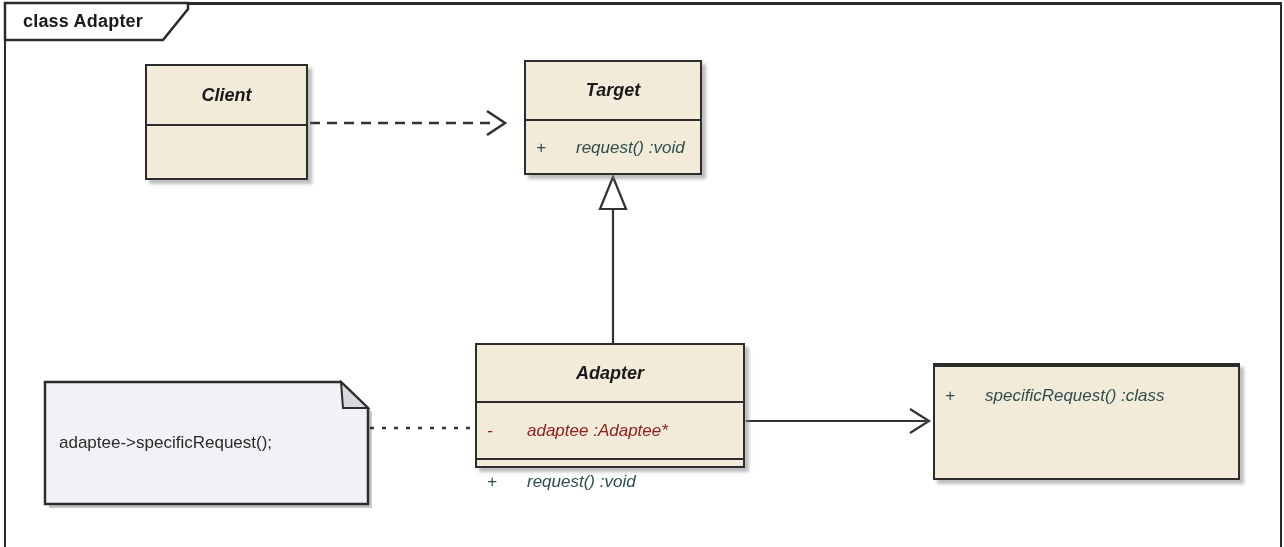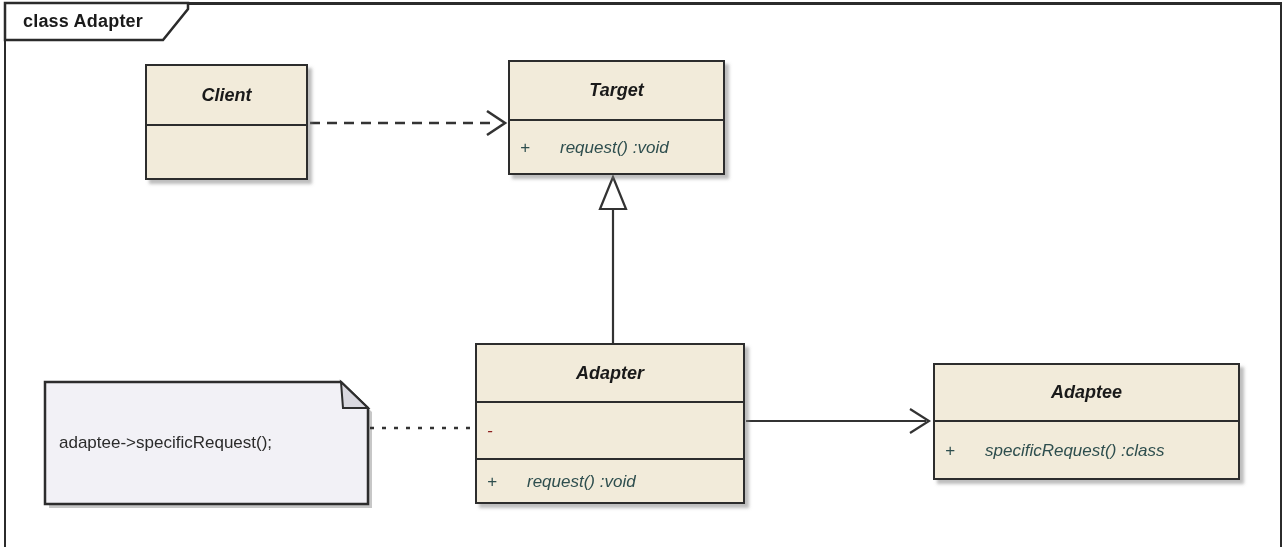--- a/index.html
+++ b/index.html
@@ -84,7 +84,7 @@
     <div class="compartment" style="height:56px"></div>
   </div>
 
-  <div class="uml-class" style="left:508px;top:60px;width:217px;height:115px">
+  <div class="uml-class" style="left:524px;top:60px;width:178px;height:115px">
     <div class="cls-title" style="height:57px">Target</div>
     <div class="compartment member op" style="height:56px">
       <span class="vis">+</span>

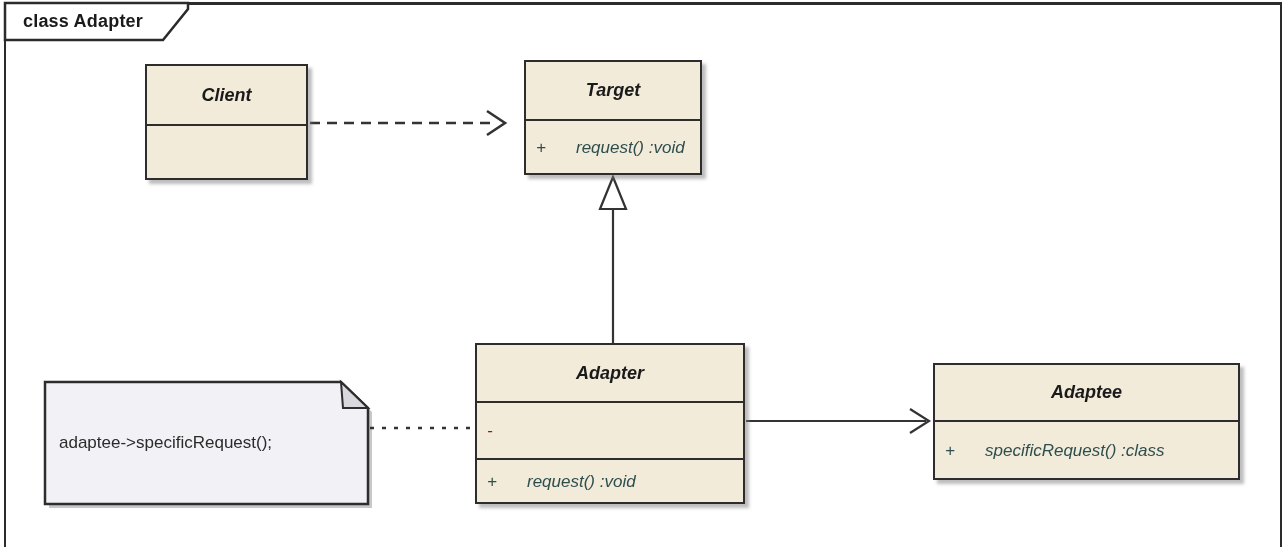--- a/index.html
+++ b/index.html
@@ -92,7 +92,7 @@
     </div>
   </div>
 
-  <div class="uml-class" style="left:475px;top:343px;width:270px;height:161px">
+  <div class="uml-class" style="left:475px;top:343px;width:270px;height:125px">
     <div class="cls-title" style="height:56px">Adapter</div>
     <div class="compartment member attr" style="height:57px">
       <span class="vis">-</span>

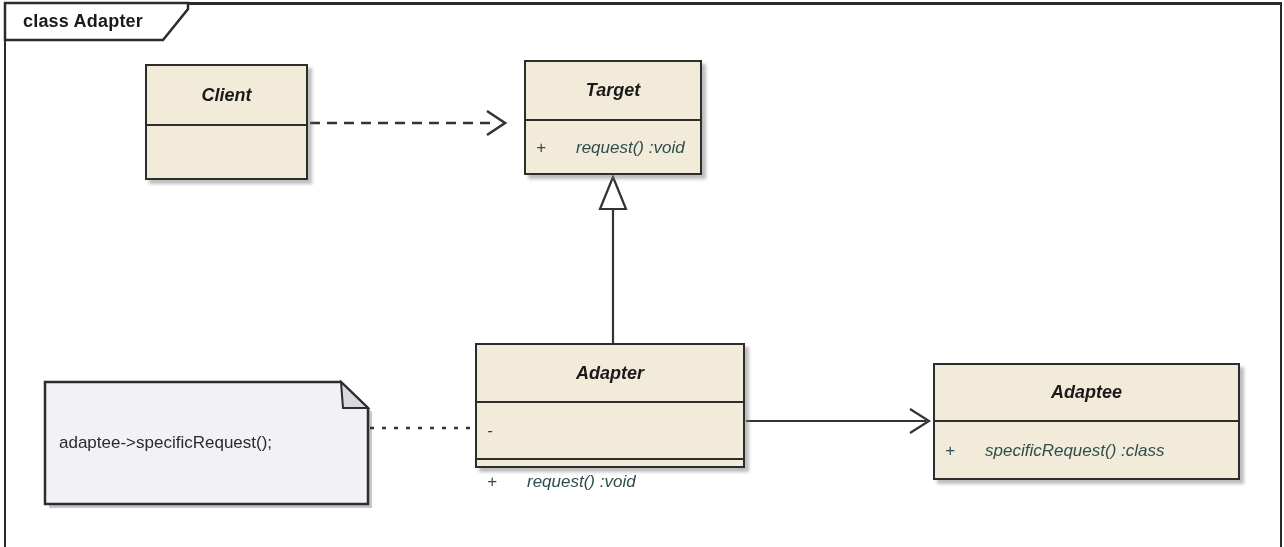--- a/index.html
+++ b/index.html
@@ -104,7 +104,6 @@
   </div>
 
   <div class="uml-class" style="left:933px;top:363px;width:307px;height:117px">
-    <div class="cls-title" style="height:55px">Adaptee</div>
     <div class="compartment member op" style="height:60px">
       <span class="vis">+</span>
       <span class="sig">specificRequest() :class</span>

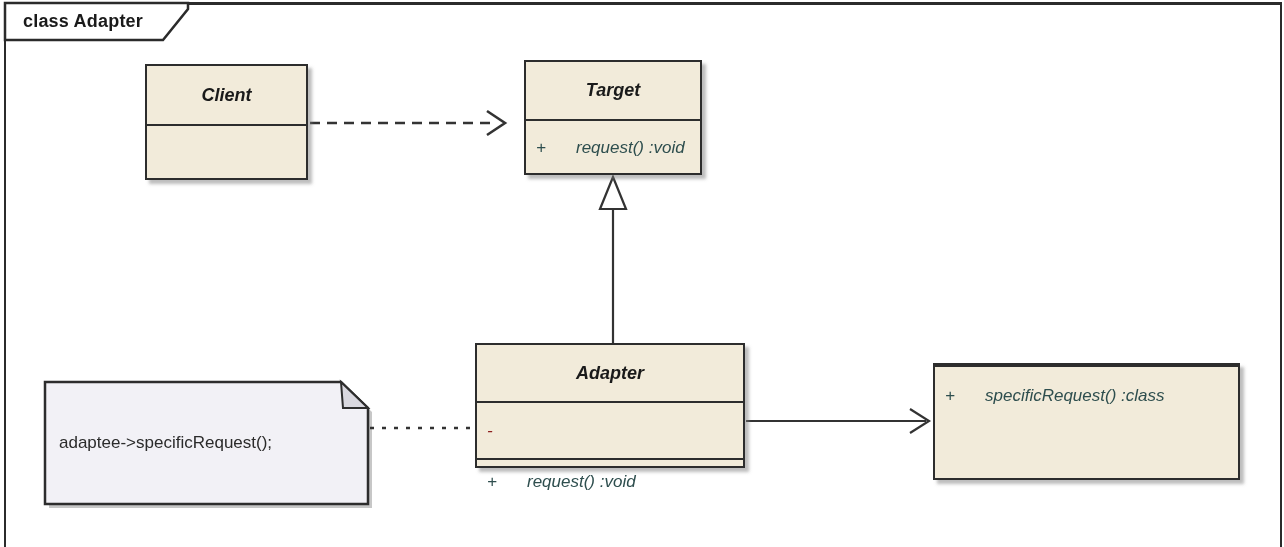--- a/index.html
+++ b/index.html
@@ -96,6 +96,7 @@
     <div class="cls-title" style="height:56px">Adapter</div>
     <div class="compartment member attr" style="height:57px">
       <span class="vis">-</span>
+      <span class="sig">adaptee :Adaptee*</span>
     </div>
     <div class="compartment member op" style="height:46px">
       <span class="vis">+</span>

